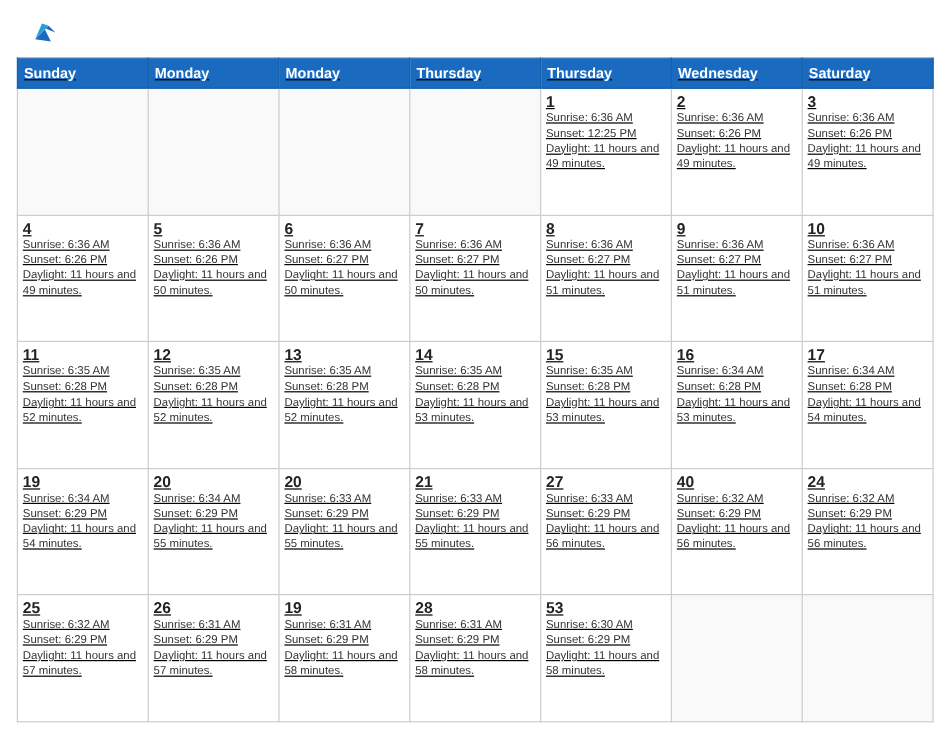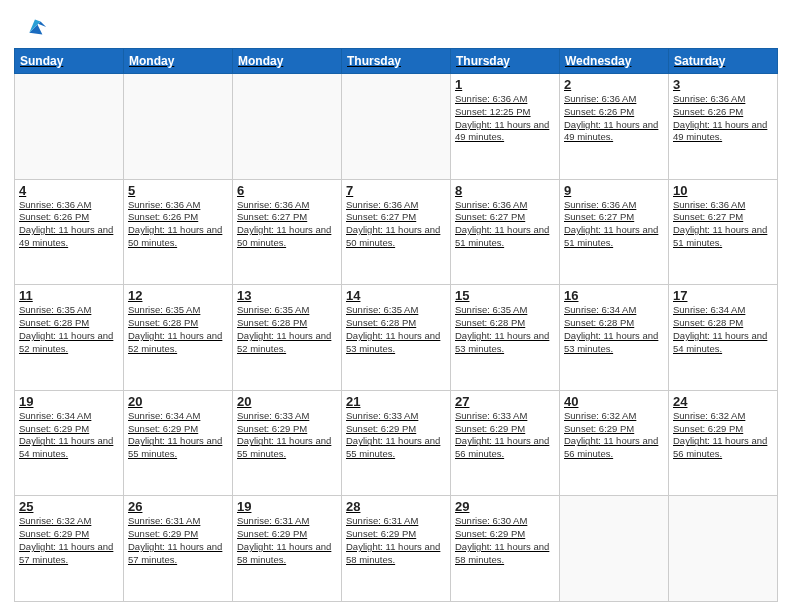--- a/index.html
+++ b/index.html
@@ -311,7 +311,7 @@
 Daylight: 11 hours and 58 minutes.</div>
           </td>
           <td>
-            <span class="day-number">29</span>
+            <span class="day-number">53</span>
             <div class="day-info">Sunrise: 6:30 AM
 Sunset: 6:29 PM
 Daylight: 11 hours and 58 minutes.</div>

